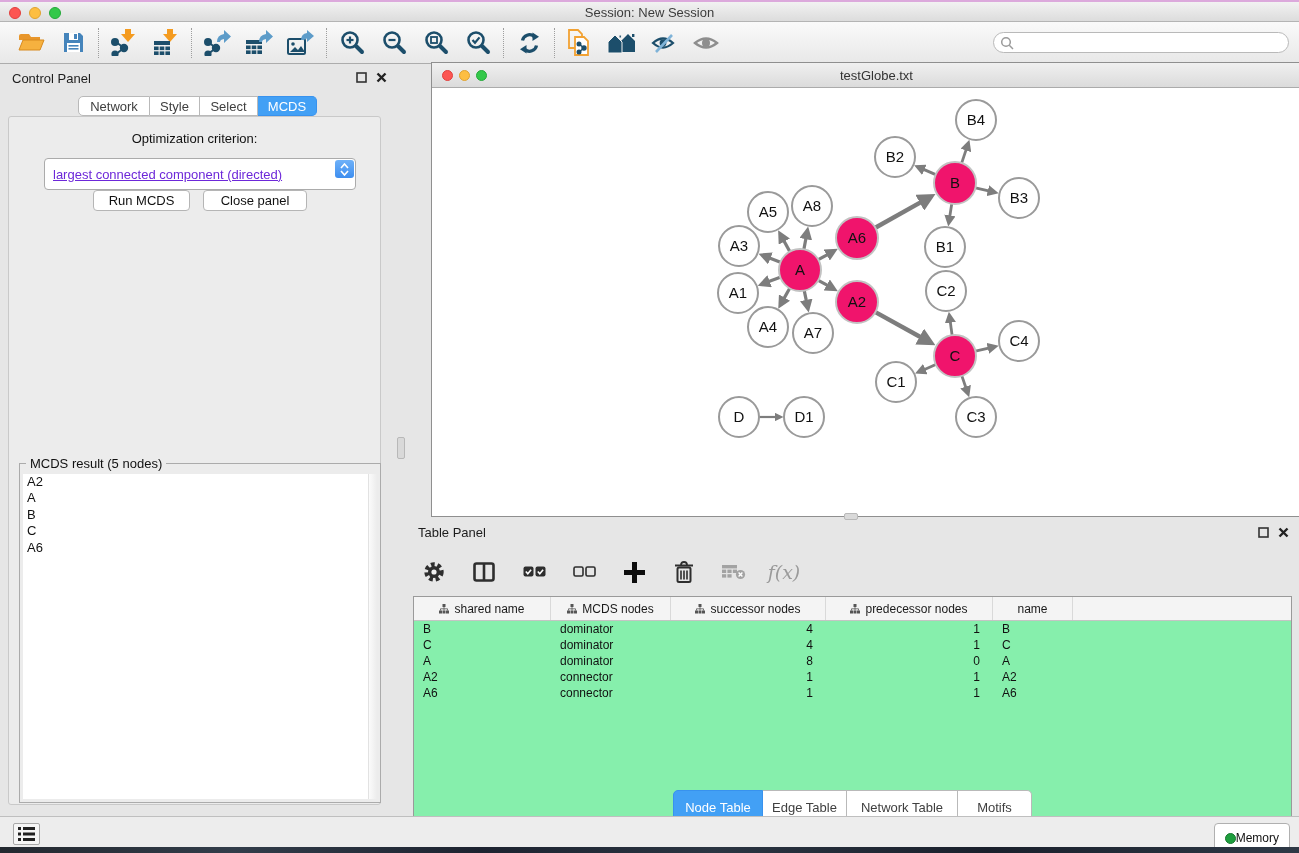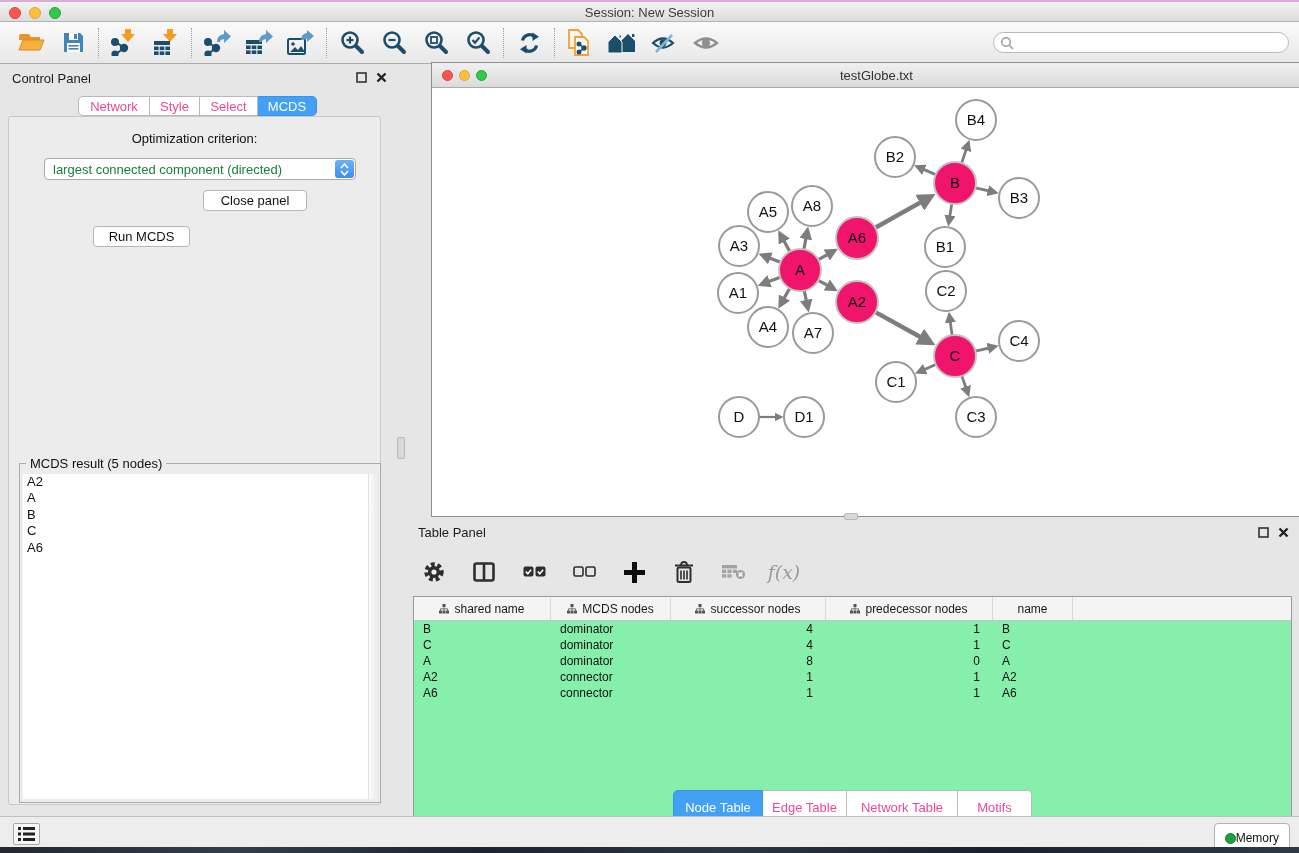--- a/index.html
+++ b/index.html
@@ -35,7 +35,7 @@
   .cp-controls { position:absolute; left:356px; top:72px; display:flex; gap:9px; align-items:center; }
   .cp-tabs { position:absolute; left:78px; top:96px; display:flex; height:20px; font-size:13px; }
   .seg-tab { background:#fff; border:1px solid #B9B9B9; border-left:none; display:flex;
-    align-items:center; justify-content:center; color:#ec4899; }
+    align-items:center; justify-content:center; color:#404040; }
   .seg-tab.first { border-left:1px solid #B9B9B9; border-radius:5px 0 0 5px; }
   .seg-tab.last { border-radius:0 5px 5px 0; }
   .seg-tab.active { background:#42A0F5; border-color:#3892EE; color:#fff; }

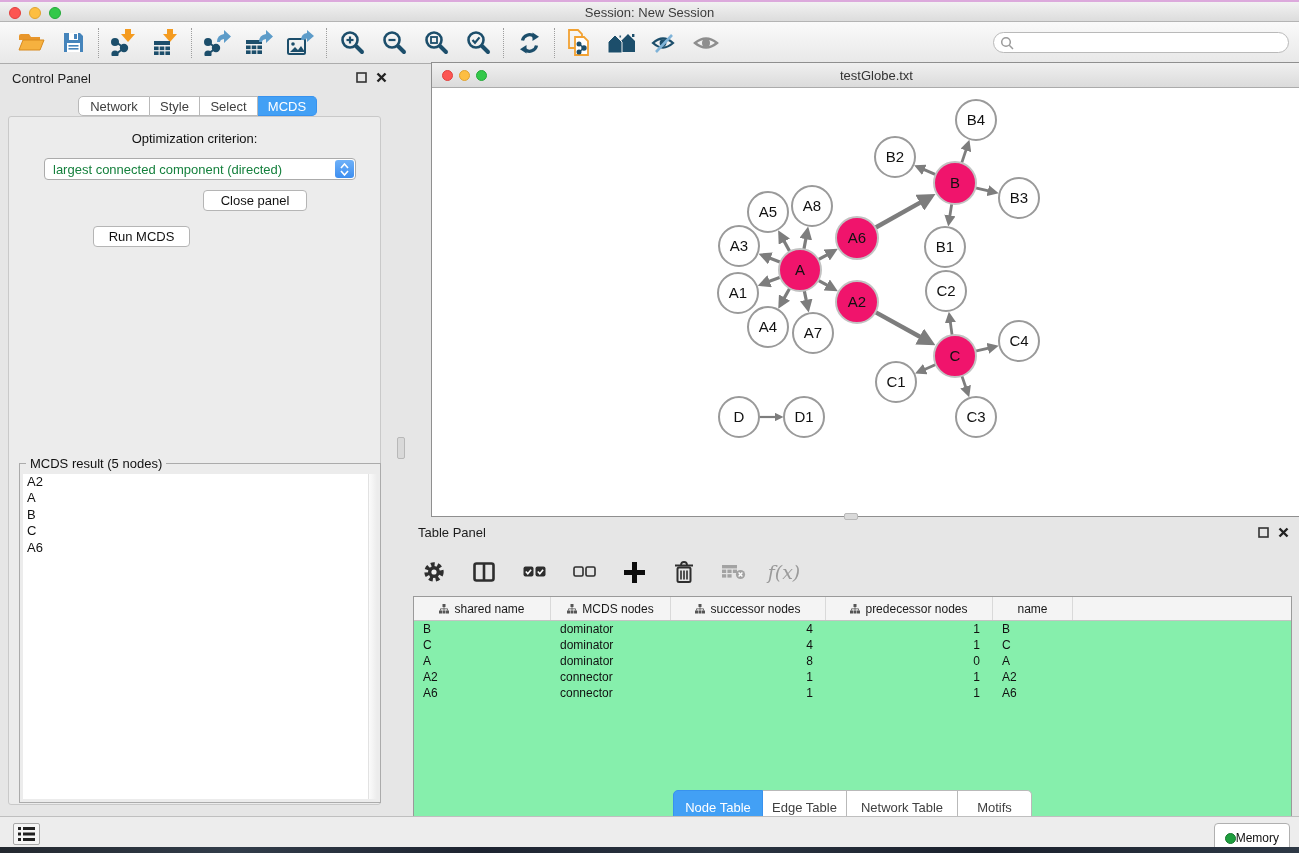--- a/index.html
+++ b/index.html
@@ -42,9 +42,9 @@
   .cp-body { position:absolute; left:8px; top:116px; width:373px; height:689px;
     background:#ECECEC; border:1px solid #C9C9C9; border-radius:3px; }
   .opt-label { position:absolute; top:14px; left:0; width:100%; text-align:center; font-size:13px; color:#111; }
-  .selectbox { position:absolute; left:35px; top:41px; width:312px; height:22px; background:#fff;
+  .selectbox { position:absolute; left:35px; top:41px; width:312px; height:32px; background:#fff;
     border:1px solid #ABABAB; border-radius:4px; font-size:13px; display:flex; align-items:center;
-    padding-left:8px; color:#15803d; }
+    padding-left:8px; color:#6d28d9;text-decoration:underline; }
   .stepper { position:absolute; right:1px; top:1px; width:19px; height:18px; border-radius:3px;
     background:linear-gradient(#6FB1F8,#3D8EF0); display:flex; flex-direction:column;
     align-items:center; justify-content:center; gap:1px; }

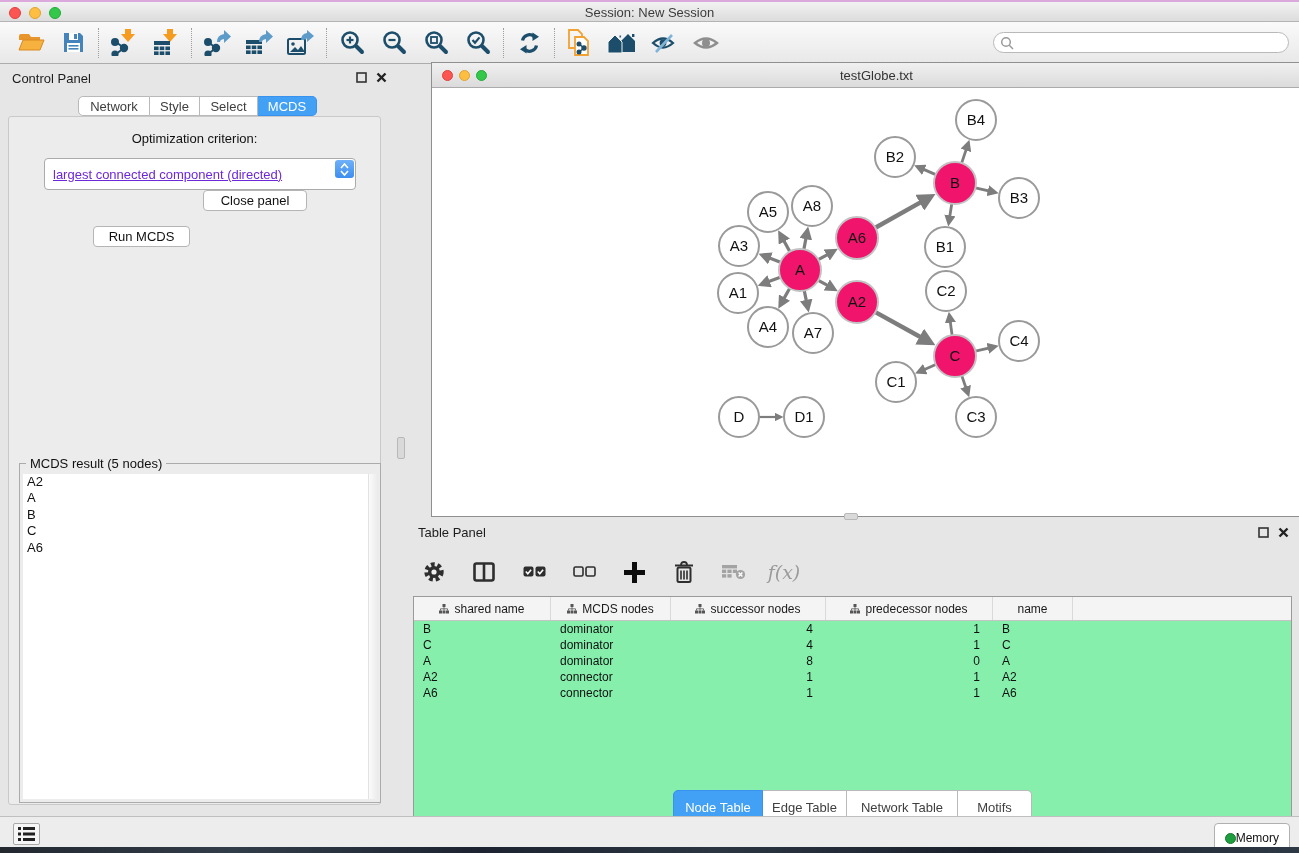--- a/index.html
+++ b/index.html
@@ -309,7 +309,7 @@
           </svg>
       </div>
     </div>
-    <div class="cp-btn" style="left:84px; width:97px;margin-top:36px;">Run MCDS</div>
+    <div class="cp-btn" style="left:84px; width:97px;">Run MCDS</div>
     <div class="cp-btn" style="left:194px; width:104px;">Close panel</div>
     <div class="groupbox">
       <div class="legend">MCDS result (5 nodes)</div>

